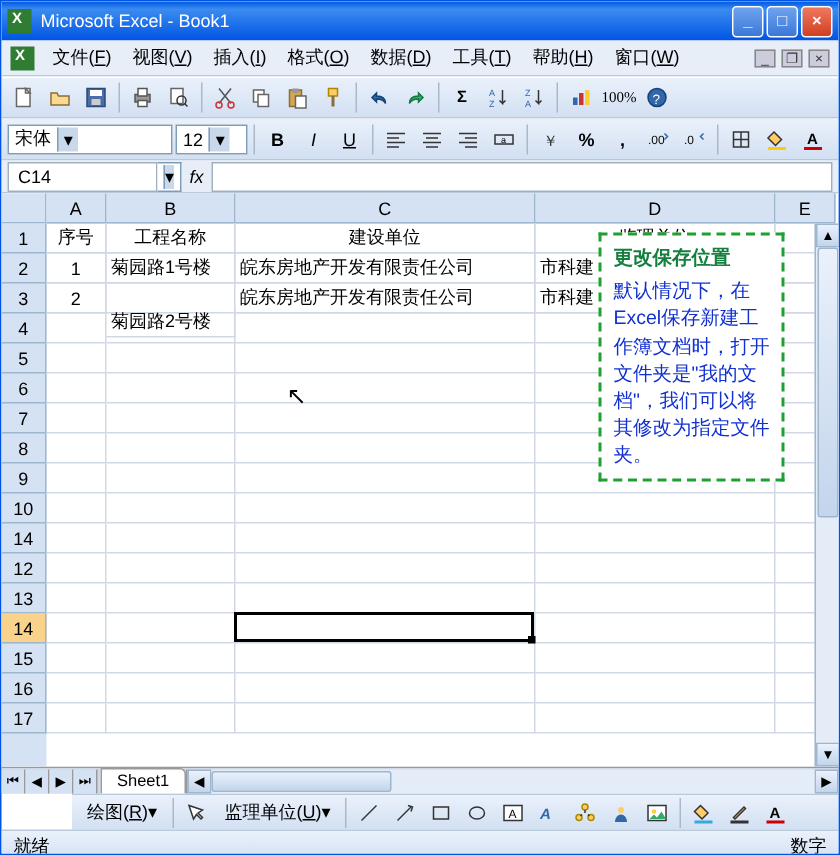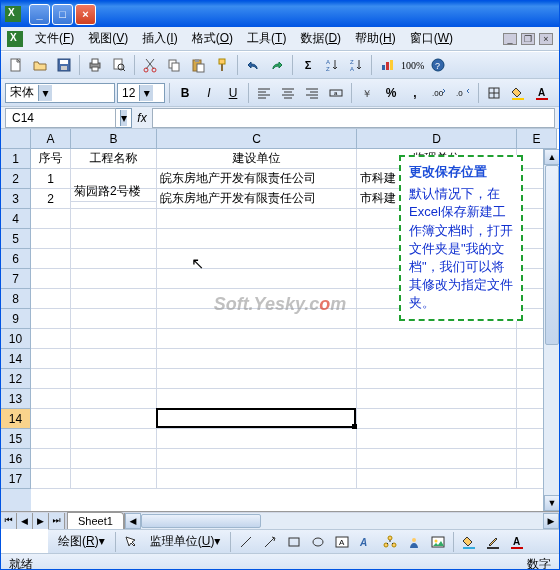--- a/index.html
+++ b/index.html
@@ -65,6 +65,7 @@
 
 <div class="title-bar">
   <div class="icon"></div>
+  <div class="ttl">Microsoft Excel - Book1</div>
   <div class="win-btn">_</div>
   <div class="win-btn">□</div>
   <div class="win-btn close">×</div>

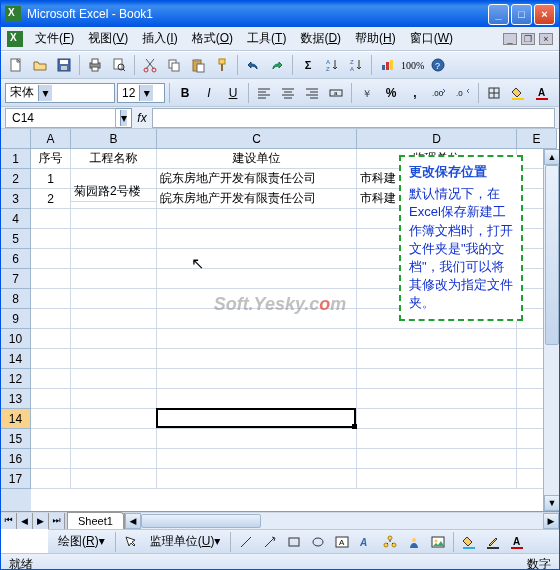--- a/index.html
+++ b/index.html
@@ -77,8 +77,8 @@
   <span class="menu-item"><span>视图</span>(<u>V</u>)</span>
   <span class="menu-item"><span>插入</span>(<u>I</u>)</span>
   <span class="menu-item"><span>格式</span>(<u>O</u>)</span>
+  <span class="menu-item"><span>数据</span>(<u>D</u>)</span>
   <span class="menu-item"><span>工具</span>(<u>T</u>)</span>
-  <span class="menu-item"><span>数据</span>(<u>D</u>)</span>
   <span class="menu-item"><span>帮助</span>(<u>H</u>)</span>
   <span class="menu-item"><span>窗口</span>(<u>W</u>)</span>
   <span class="spacer"></span>

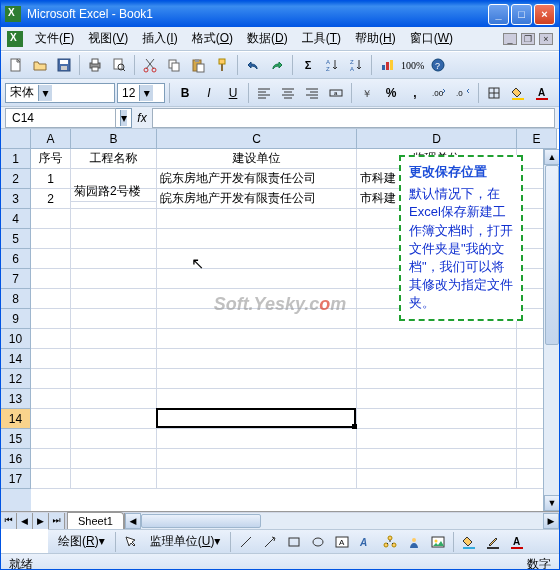--- a/index.html
+++ b/index.html
@@ -25,7 +25,7 @@
 .combo { height: 20px; border: 1px solid #7f9db9; background: #fff; display: flex; align-items: center; padding: 0 4px; font-size: 12px; }
 .combo .arrow { width: 14px; height: 16px; background: #c9d8ea; border-left: 1px solid #7f9db9; display: flex; align-items: center; justify-content: center; margin-left: 4px; margin-right: -4px; }
 .name-box-row { height: 22px; background: #e7eef8; border-bottom: 1px solid #b9c9da; display: flex; align-items: center; font-size: 12px; }
-.name-box { width: 111px; height: 20px; border: 1px solid #a0b0c0; background: #fff; display: flex; align-items: center; padding: 0 6px; margin-left: 4px; }
+.name-box { width: 100px; height: 20px; border: 1px solid #a0b0c0; background: #fff; display: flex; align-items: center; padding: 0 6px; margin-left: 4px; }
 .fx-lbl { width: 20px; text-align: center; font-style: italic; }
 .formula-bar { flex: 1; height: 20px; border: 1px solid #a0b0c0; background: #fff; margin-right: 4px; }
 .grid-wrap { position: relative; background: #fff; height: 382px; display: flex; }

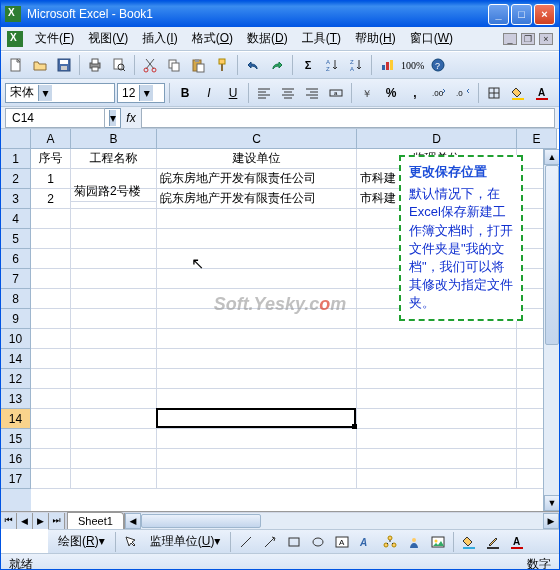--- a/index.html
+++ b/index.html
@@ -403,6 +403,7 @@
           <div class="cell hdr-cell" style="left: 126px; top: 0px; width: 200px; height: 20px; justify-content: center;">建设单位</div>
           <div class="cell hdr-cell" style="left: 326px; top: 0px; width: 160px; height: 20px; justify-content: center;">监理单位</div>
           <div class="cell" style="left: 0px; top: 20px; width: 40px; height: 20px; justify-content: center;">1</div>
+          <div class="cell" style="left: 40px; top: 20px; width: 86px; height: 20px;">菊园路1号楼</div>
           <div class="cell" style="left: 126px; top: 20px; width: 200px; height: 20px;">皖东房地产开发有限责任公司</div>
           <div class="cell" style="left: 326px; top: 20px; width: 160px; height: 20px;">市科建</div>
           <div class="cell" style="left: 486px; top: 20px; width: 40px; height: 20px;"></div>

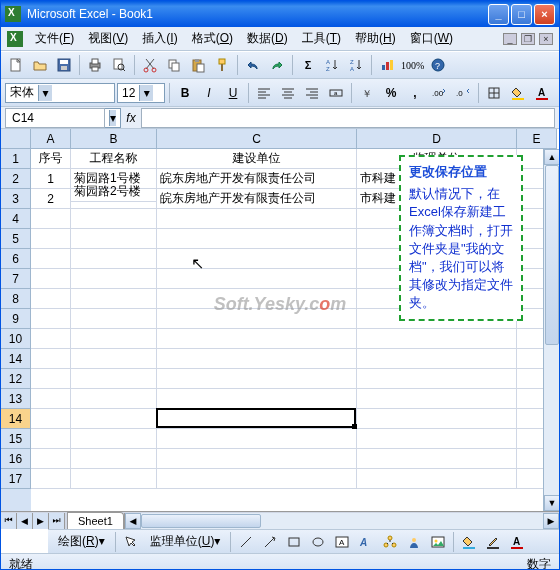--- a/index.html
+++ b/index.html
@@ -40,7 +40,7 @@
 .selection { position: absolute; border: 2px solid #000; pointer-events: none; }
 .selection::after { content: ""; position: absolute; right: -3px; bottom: -3px; width: 5px; height: 5px; background: #000; }
 .callout { position: absolute; border: 2px dashed #1fa030; background: #fff; padding: 6px 8px; font-size: 13px; line-height: 1.4; }
-.callout .t { color: #1d4ed8; font-weight: bold; margin-bottom: 4px; }
+.callout .t { color: #15803d; font-weight: bold; margin-bottom: 4px; }
 .callout .b { color: #1030d0; }
 .watermark { position: absolute; left: 50%; top: 165px; transform: translateX(-50%); font-size: 18px; color: rgba(150,150,150,0.6); font-weight: bold; font-style: italic; pointer-events: none; }
 .watermark .o { color: rgba(220,60,40,0.7); }

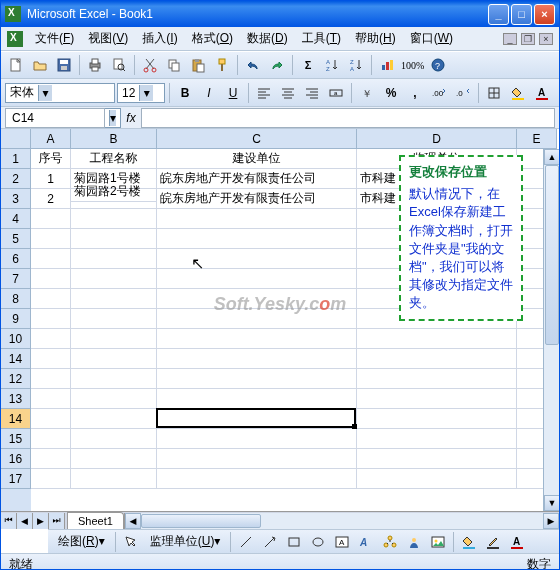--- a/index.html
+++ b/index.html
@@ -408,7 +408,7 @@
           <div class="cell" style="left: 326px; top: 20px; width: 160px; height: 20px;">市科建</div>
           <div class="cell" style="left: 486px; top: 20px; width: 40px; height: 20px;"></div>
           <div class="cell" style="left: 0px; top: 40px; width: 40px; height: 20px; justify-content: center;">2</div>
-          <div class="cell" style="left: 40px; top: 33px; width: 86px; height: 20px;">菊园路2号楼</div>
+          <div class="cell" style="left: 40px; top: 56px; width: 86px; height: 20px;">菊园路2号楼</div>
           <div class="cell" style="left: 126px; top: 40px; width: 200px; height: 20px;">皖东房地产开发有限责任公司</div>
           <div class="cell" style="left: 326px; top: 40px; width: 160px; height: 20px;">市科建</div>
           <div class="cell" style="left: 486px; top: 40px; width: 40px; height: 20px;"></div>

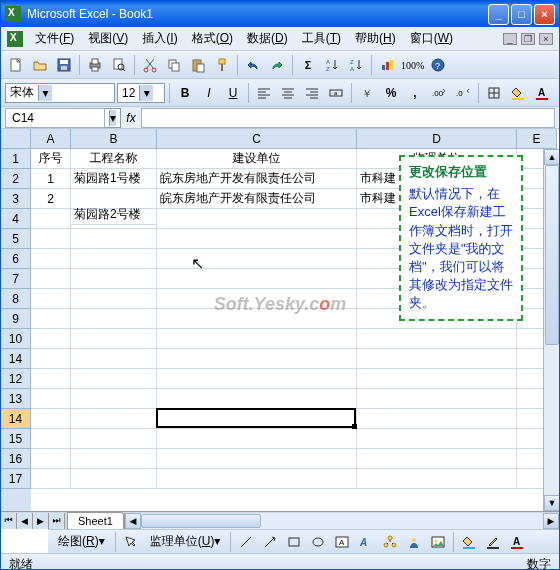--- a/index.html
+++ b/index.html
@@ -427,7 +427,6 @@
     <div class="t">更改保存位置</div>
     <div class="b">默认情况下，在Excel保存新建工作簿文档时，打开文件夹是"我的文档"，我们可以将其修改为指定文件夹。</div>
   </div>
-  <div class="watermark"><span>Soft.Yesky.c</span><span class="o">o</span><span>m</span></div>
   <div class="cursor-arrow" style="left:190px;top:125px;">↖</div>
 </div>
 

